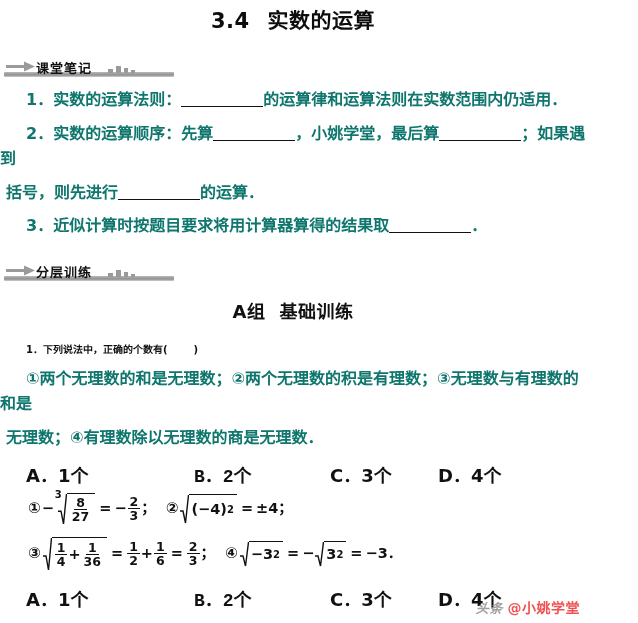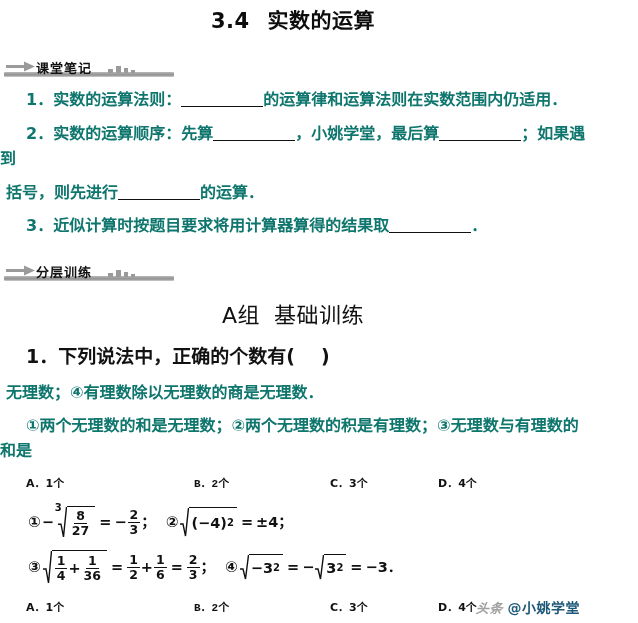--- a/index.html
+++ b/index.html
@@ -120,8 +120,8 @@
   
   .group-title {
     text-align: center;
-    font-size: 22px;
-    font-weight: normal;
+    font-size: 18px;
+    font-weight: bold;
     margin: 14px 0 6px 0;
     letter-spacing: 0.5px;
   }

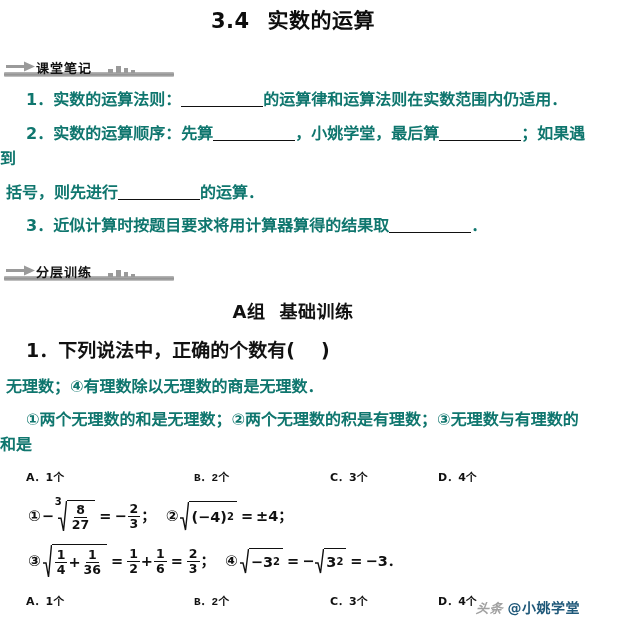--- a/index.html
+++ b/index.html
@@ -132,10 +132,10 @@
 
   
   .question {
-    font-size: 19px;
+    font-size: 10px;
     font-weight: bold;
     line-height: 1.6;
-    margin-top: 12px;
+    margin-top: 19px;
     text-indent: 26px;
   }
   .paren-blank {

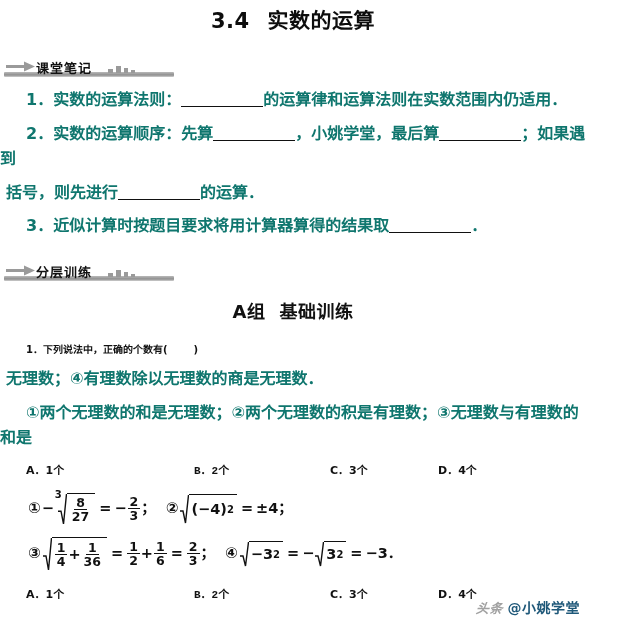--- a/index.html
+++ b/index.html
@@ -319,8 +319,8 @@
   <div class="question">
     <span>1</span><span>．下列说法中，正确的个数有(</span><span class="paren-blank"></span><span>)</span>
   </div>
+  <div class="para indent">①两个无理数的和是无理数；②两个无理数的积是有理数；③无理数与有理数的和是</div>
   <div class="para noindent">无理数；④有理数除以无理数的商是无理数．</div>
-  <div class="para indent">①两个无理数的和是无理数；②两个无理数的积是有理数；③无理数与有理数的和是</div>
 
   <div class="options">
     <span class="opt opt-a"><span>A</span><span>．1个</span></span>

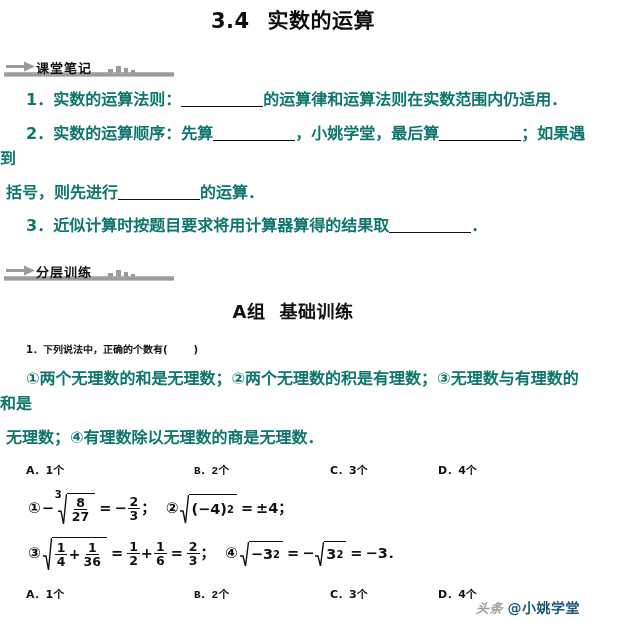--- a/index.html
+++ b/index.html
@@ -146,7 +146,7 @@
   
   .options {
     margin-top: 10px;
-    font-size: 11px;
+    font-size: 18px;
     font-weight: bold;
     position: relative;
     height: 20px;

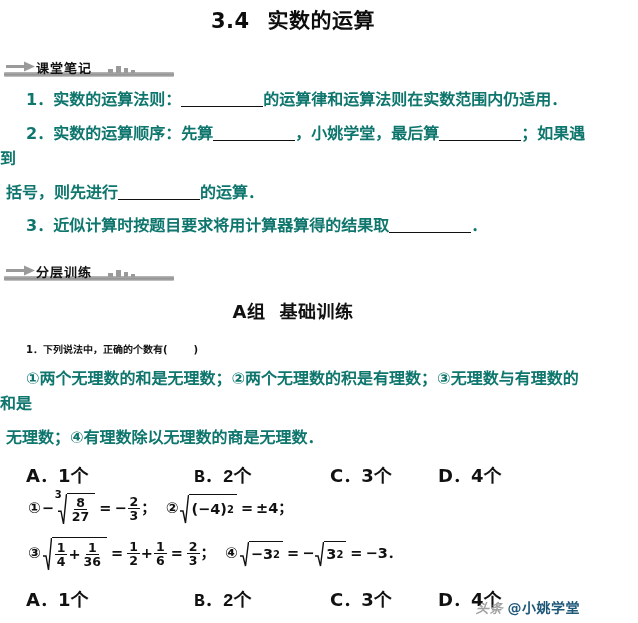--- a/index.html
+++ b/index.html
@@ -257,7 +257,7 @@
     transform: skewX(-6deg);
   }
   .watermark .handle {
-    color: #0c4a6e;
+    color: #ef4444;
   }
 </style>
 </head>

